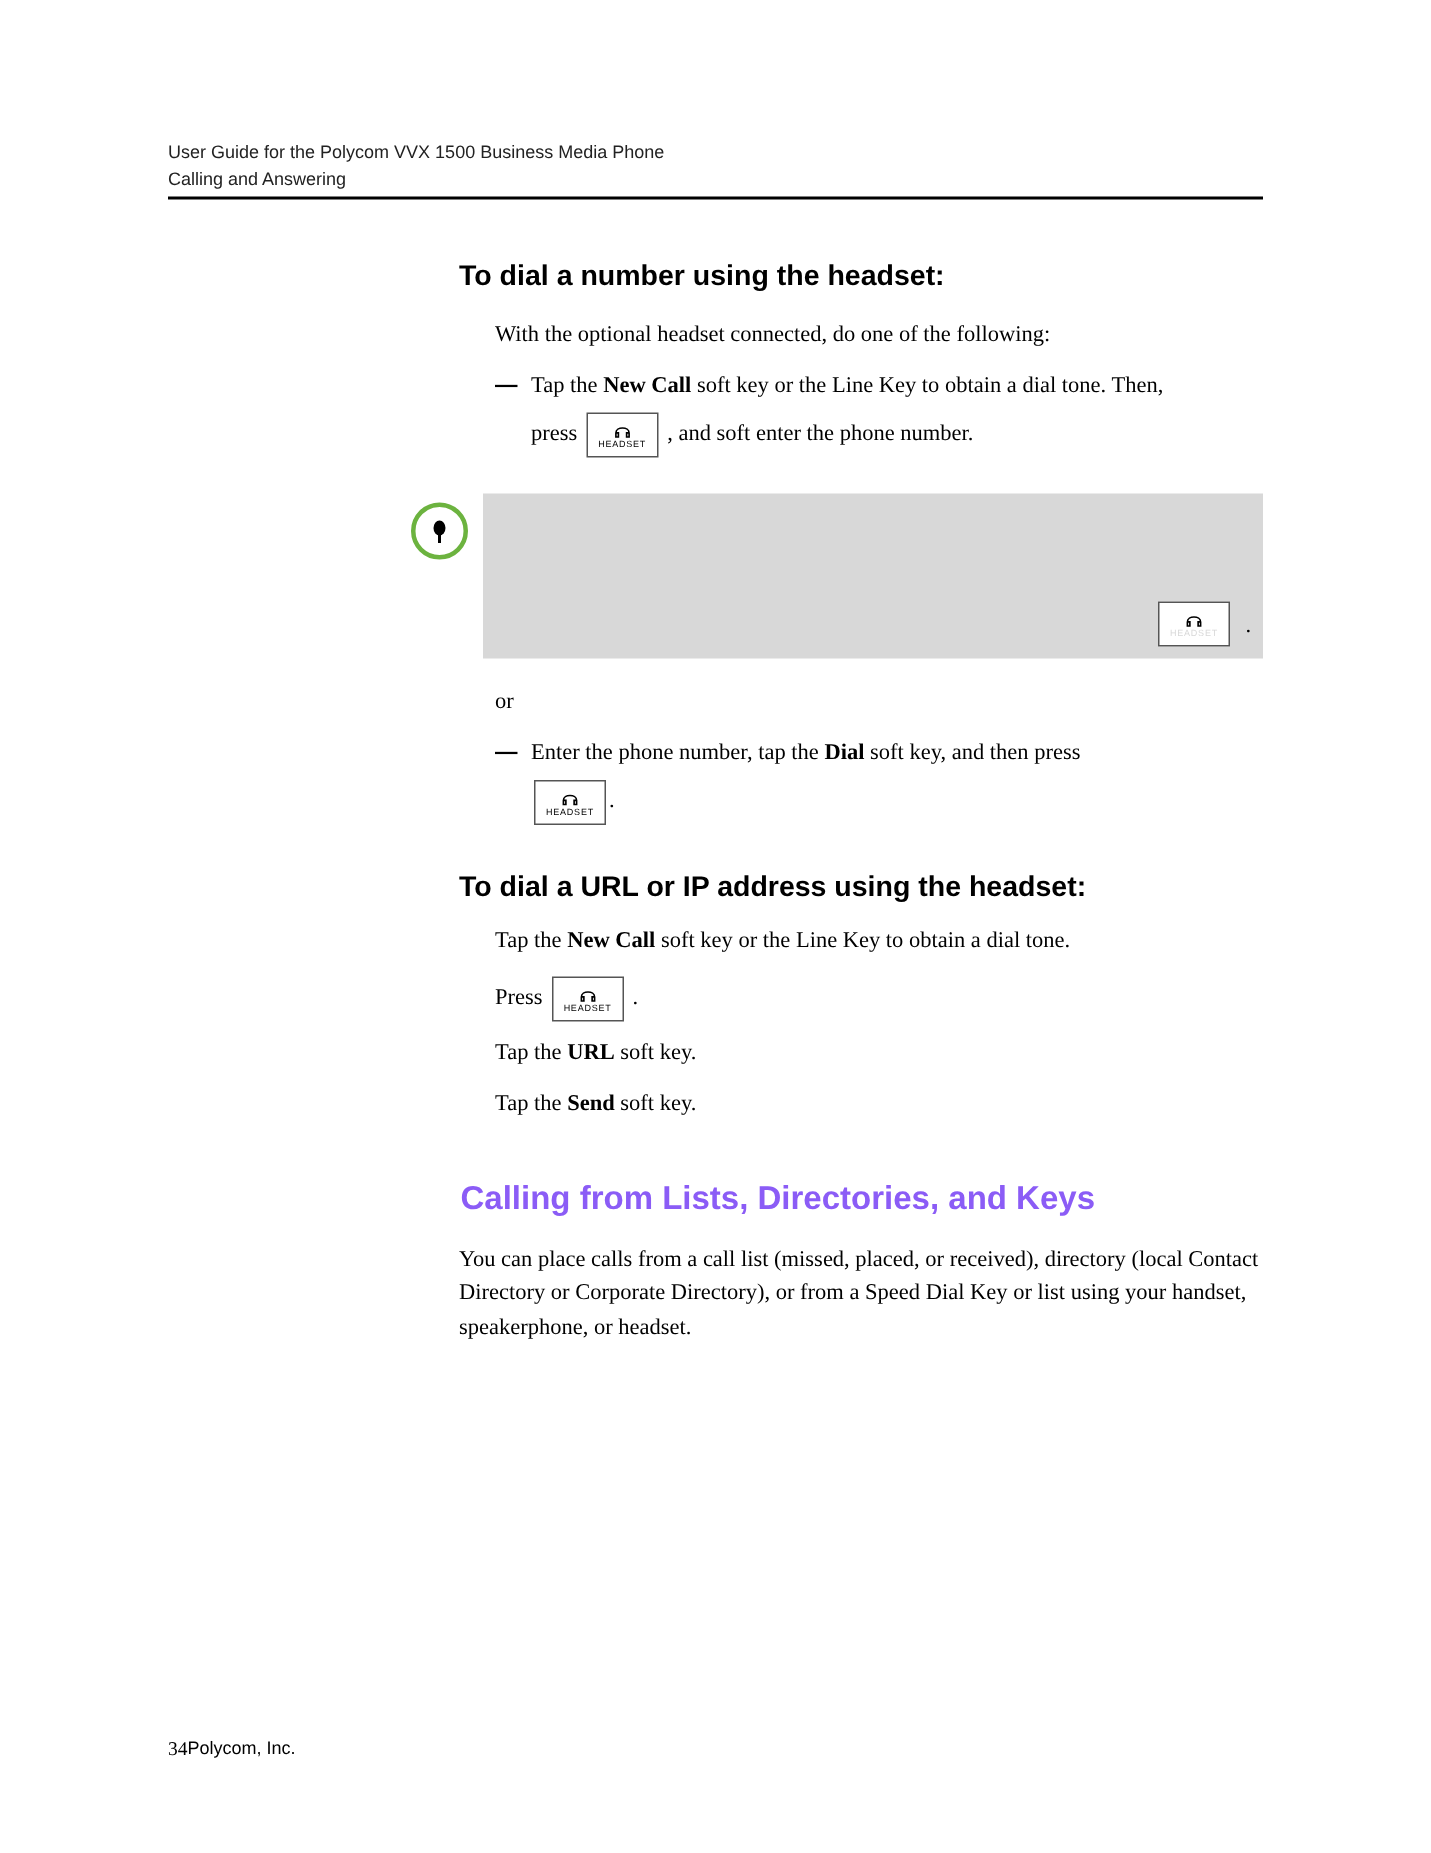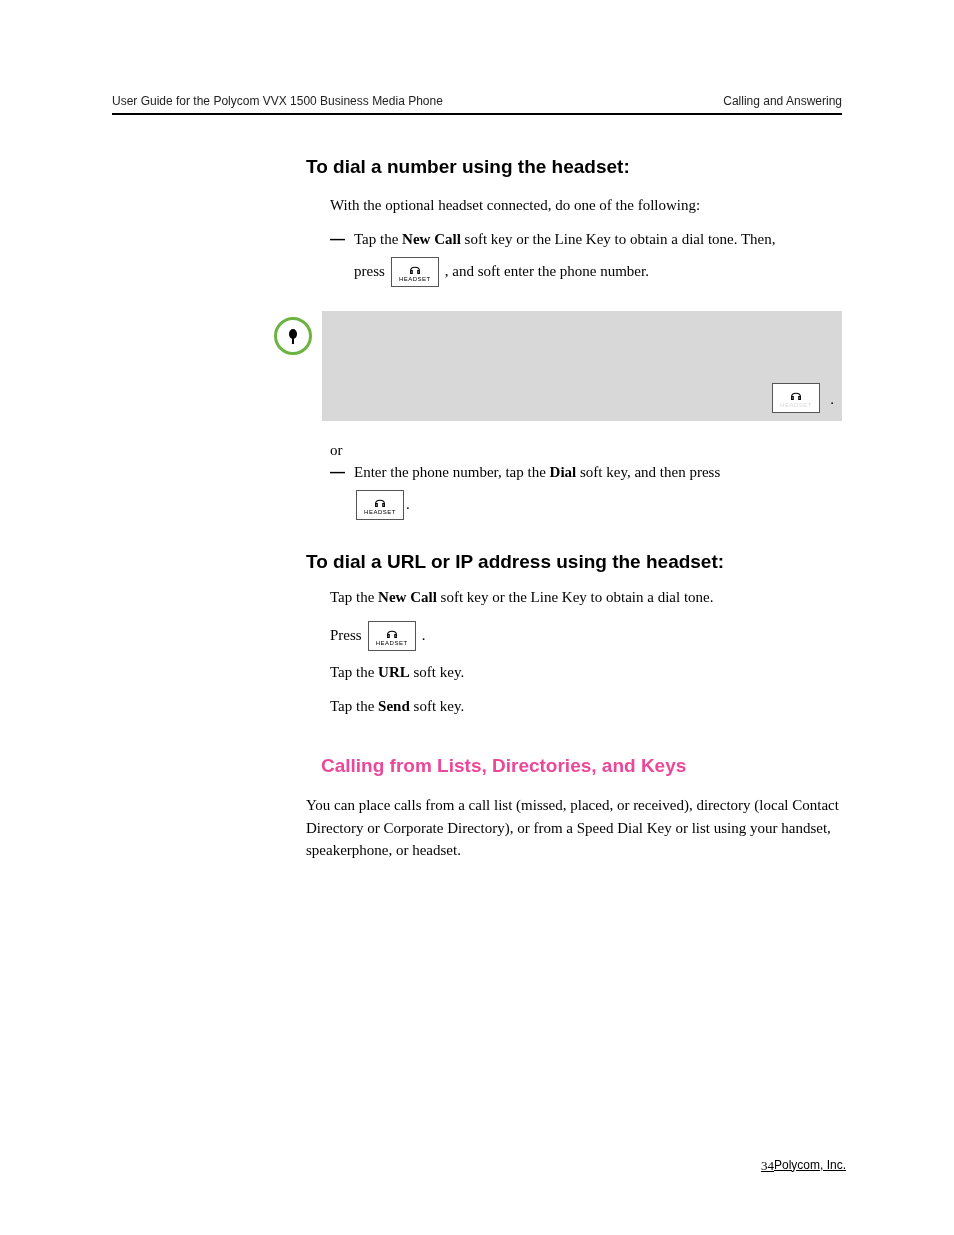--- a/index.html
+++ b/index.html
@@ -24,6 +24,7 @@
     font-size: 12px;
     color: #222;
     margin-bottom: 3px;
+    flex-direction: column;
   }
   .hr {
     border: none;

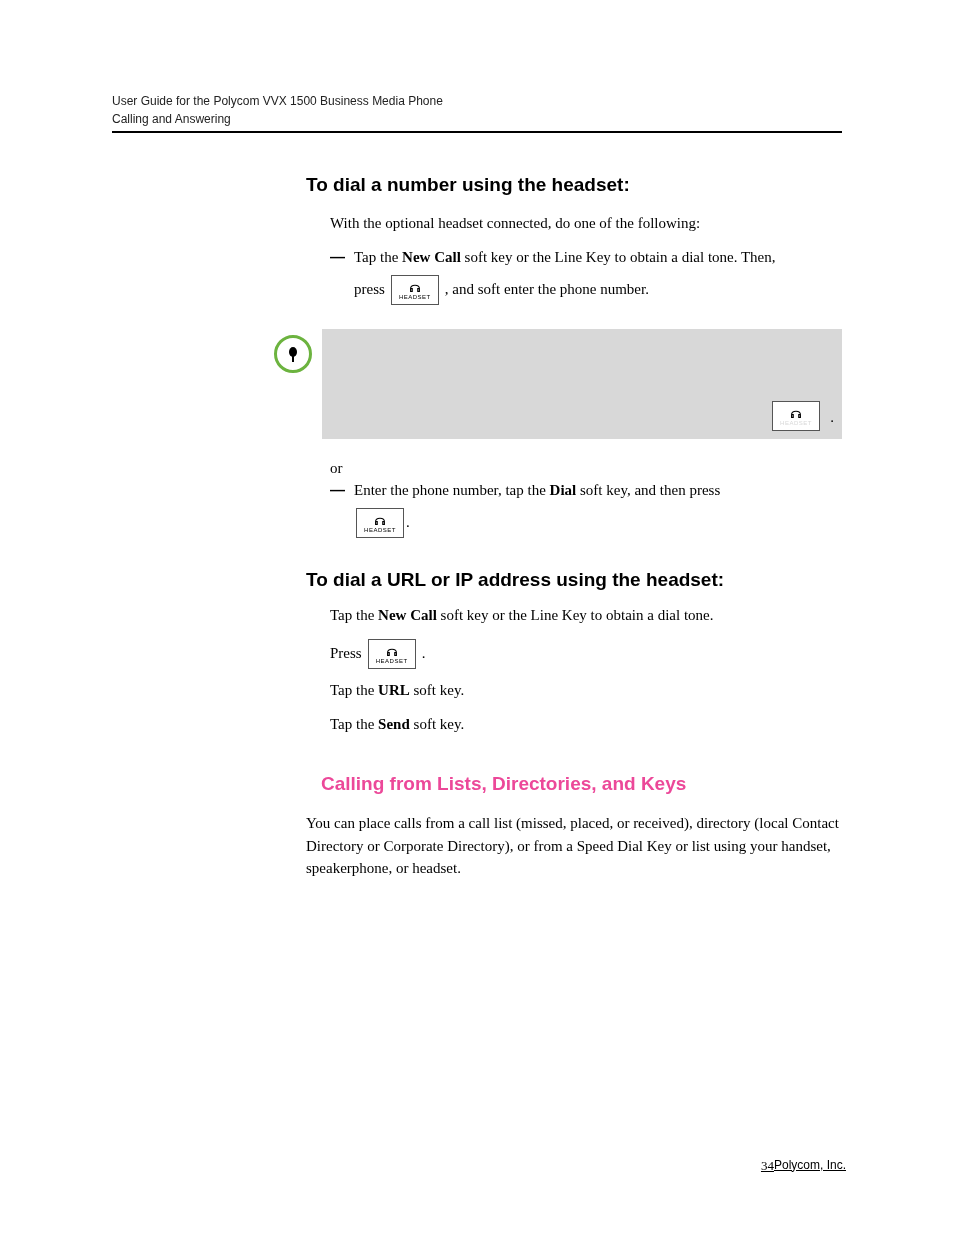--- a/index.html
+++ b/index.html
@@ -145,7 +145,7 @@
   .or-text {
     margin-left: 24px;
     margin-top: 18px;
-    margin-bottom: 0;
+    margin-bottom: 12px;
   }
   .after-dash {
     margin-left: 48px;

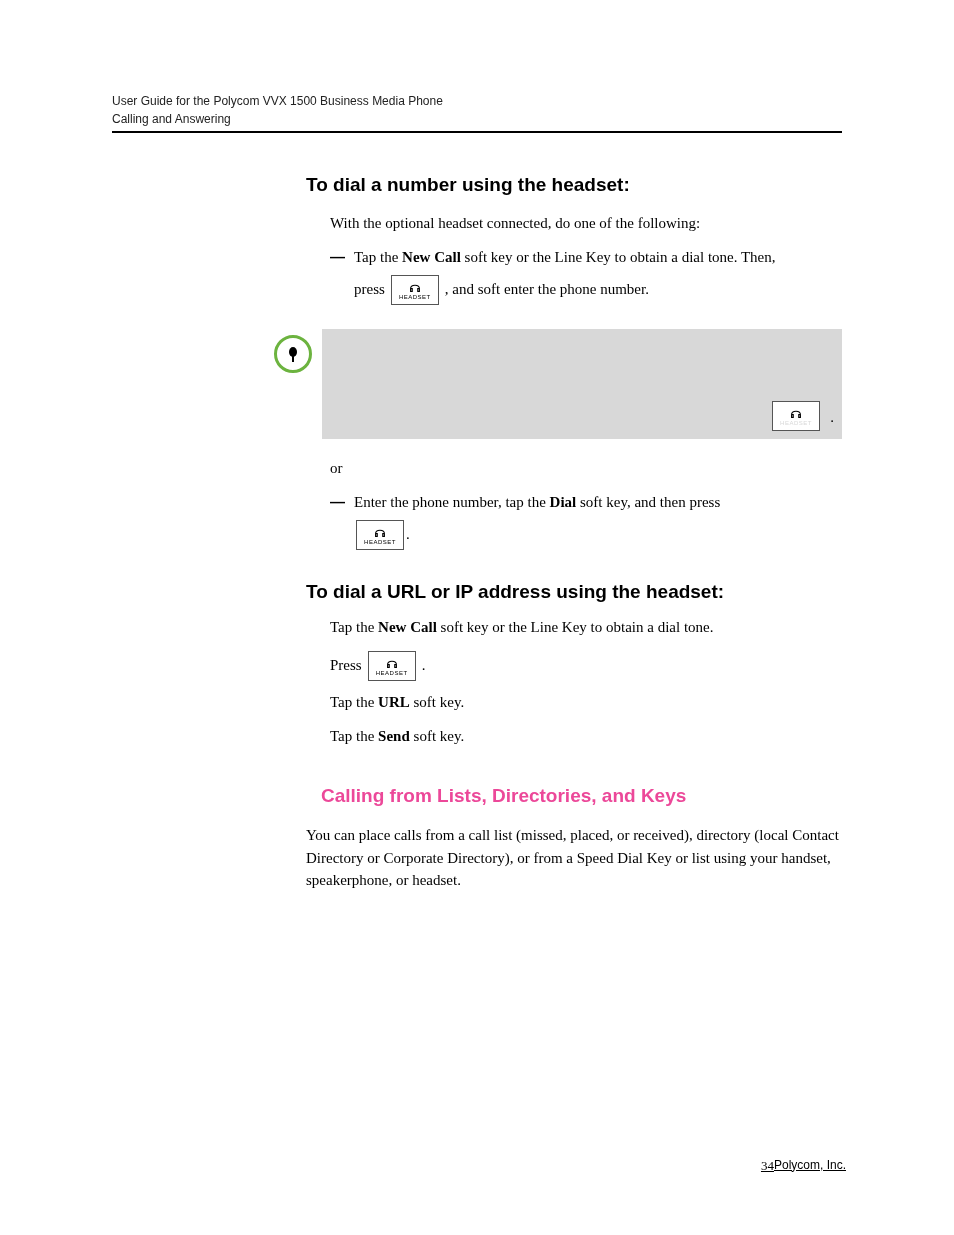--- a/index.html
+++ b/index.html
@@ -155,10 +155,10 @@
   }
   .section-heading-blue {
     font-family: Arial, Helvetica, sans-serif;
-    color: #ec4899;
+    color: #8b5cf6;
     font-weight: bold;
-    font-size: 19px;
-    margin: 34px 0 14px 15px;
+    font-size: 22px;
+    margin: 34px 0 14px 1px;
   }
   .para {
     margin-bottom: 12px;

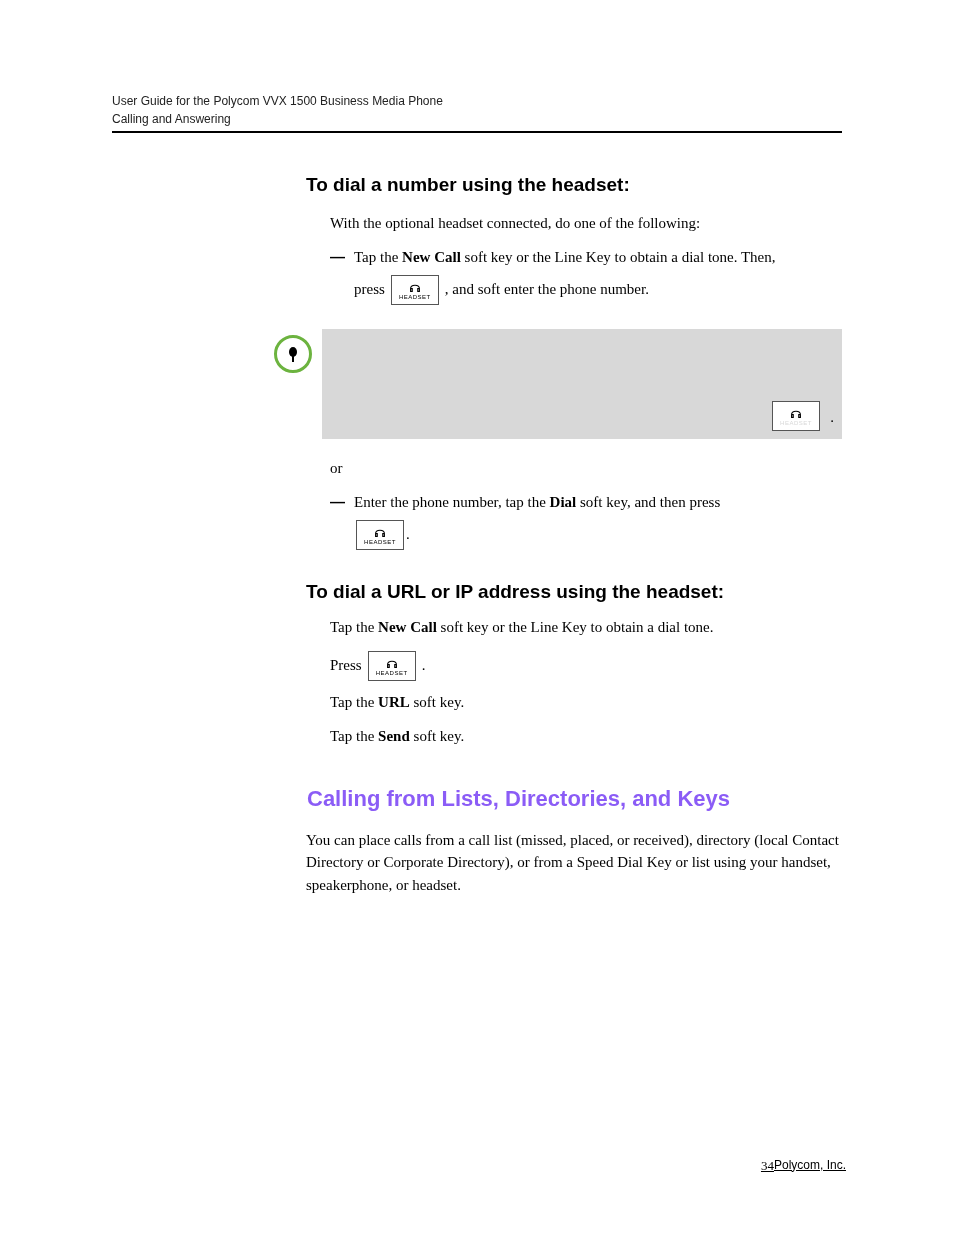--- a/index.html
+++ b/index.html
@@ -177,10 +177,9 @@
     left: 112px;
     right: 108px;
     display: flex;
-    justify-content: flex-end;
+    justify-content: flex-start;
     font-family: Georgia, serif;
     font-size: 13px;
-    text-decoration: underline;
   }
   .footer-right {
     font-family: Arial, Helvetica, sans-serif;

